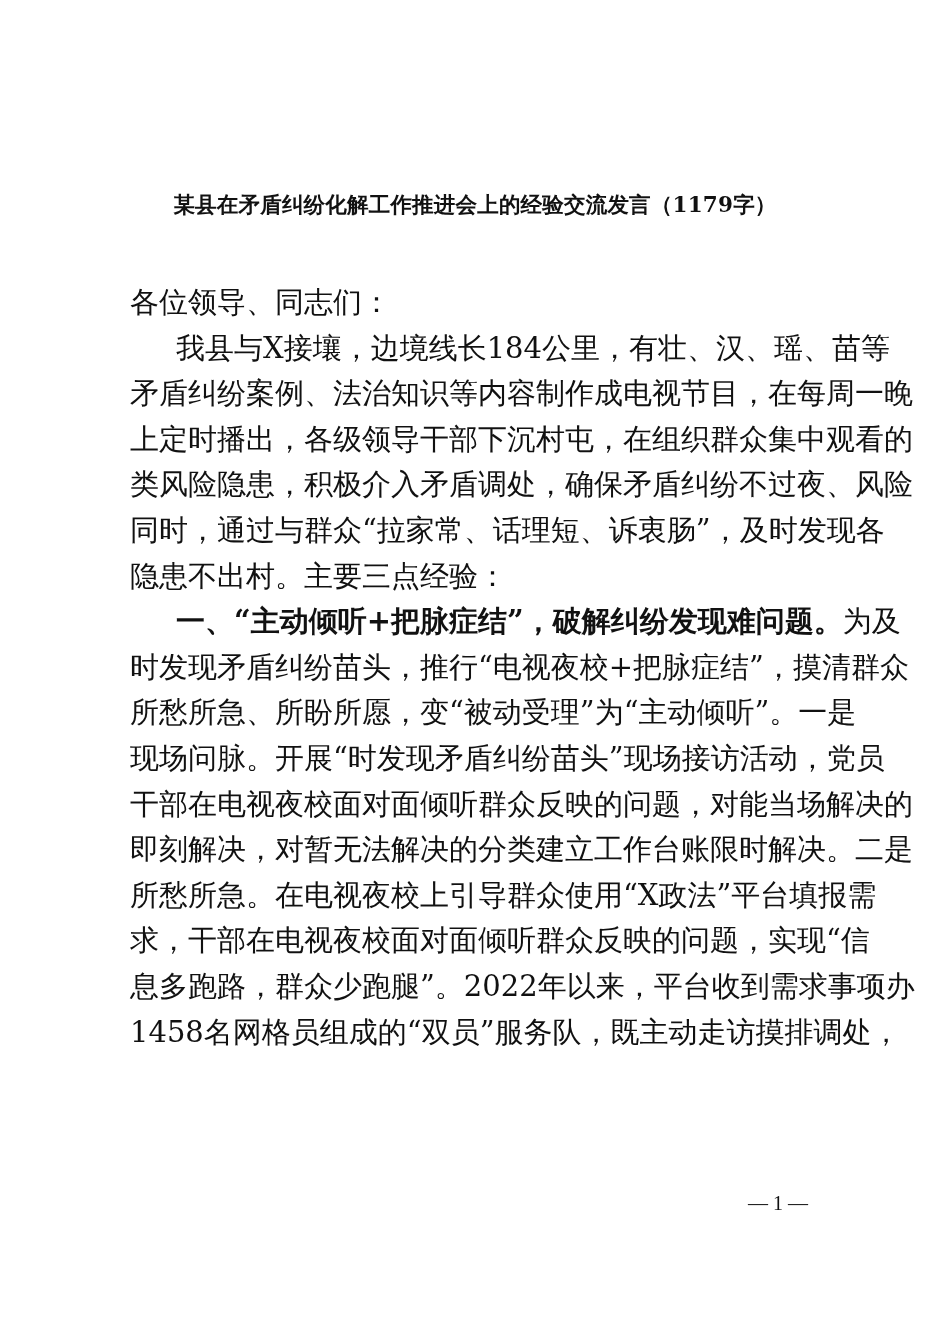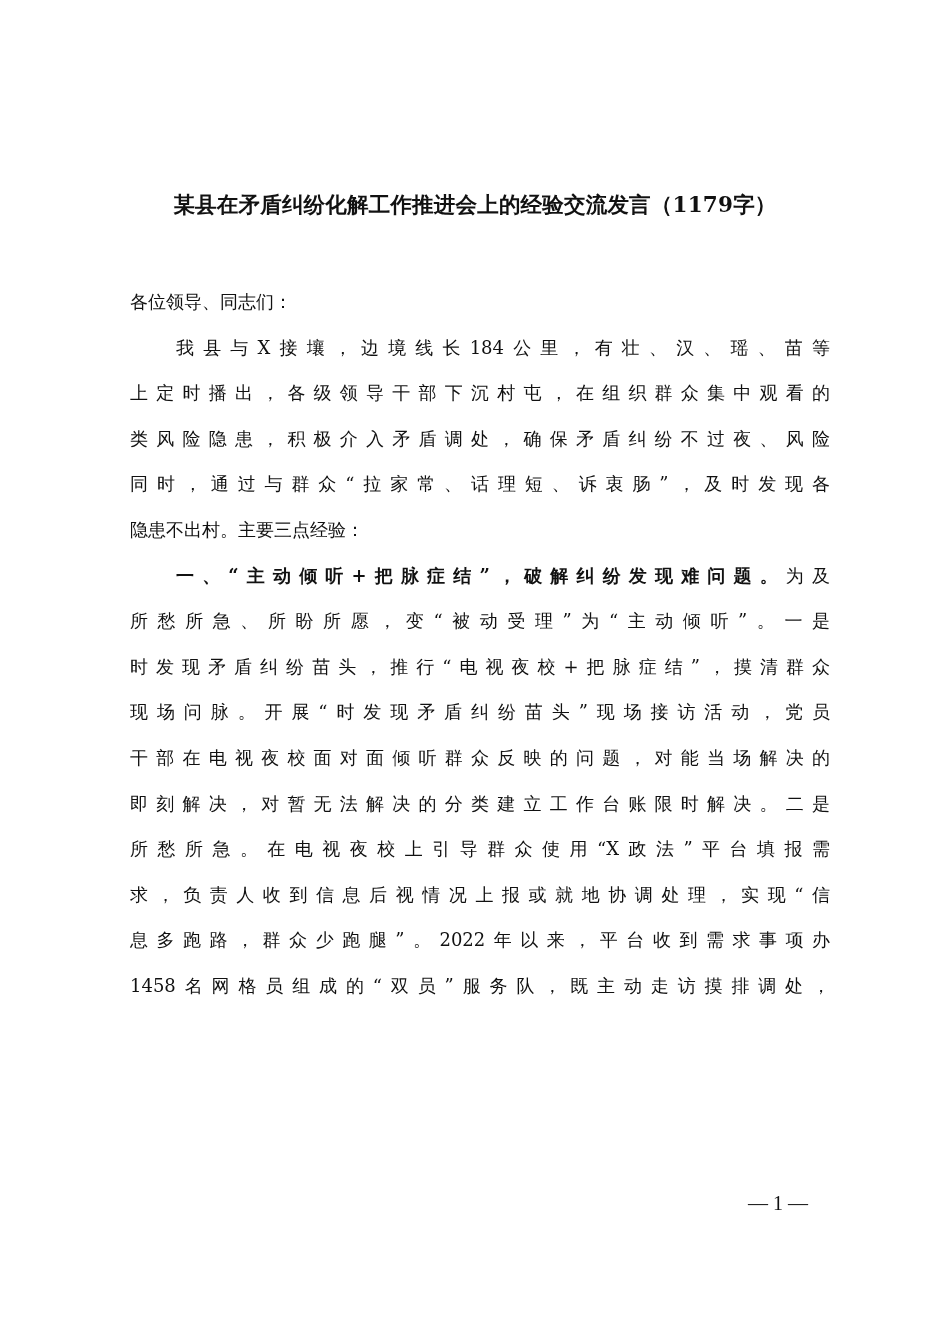--- a/index.html
+++ b/index.html
@@ -9,7 +9,7 @@
     .title { position: absolute; top: 190px; left: 0; width: 950px; text-align: center;
       font-size: 21.5px; font-weight: bold; letter-spacing: 0.2px; line-height: 30px; white-space: nowrap; }
     .body-text { position: absolute; left: 130px; top: 282px; width: 700px; }
-    .line { height: 45.6px; line-height: 40px; font-size: 18px; white-space: nowrap;
+    .line { height: 45.6px; line-height: 40px; font-size: 29px; white-space: nowrap;
       text-align: justify; text-align-last: justify; overflow: visible; }
     .line.nojust { text-align-last: left; }
     .line.indent { padding-left: 46px; }

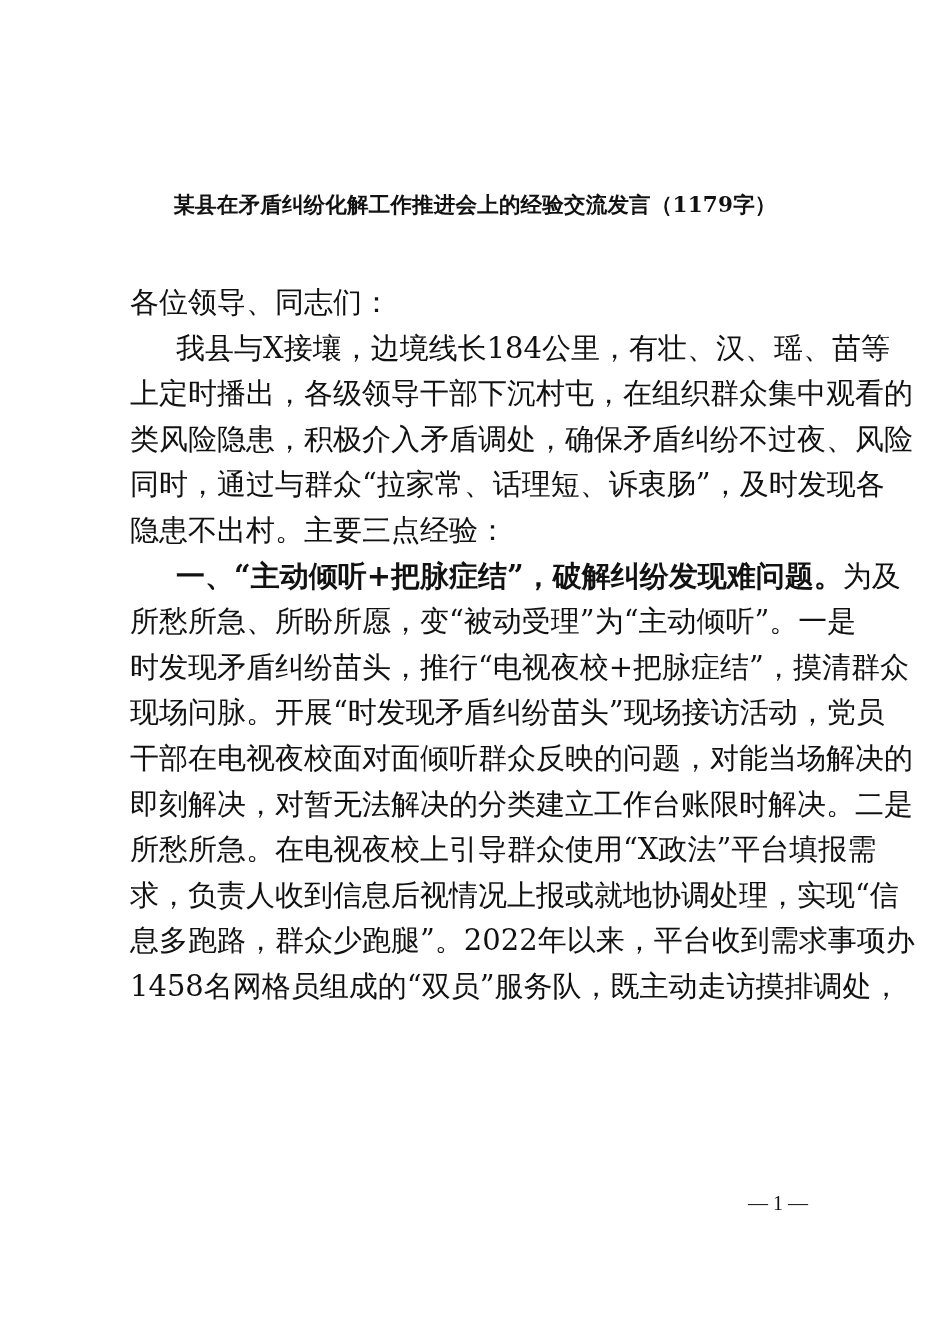--- a/index.html
+++ b/index.html
@@ -26,6 +26,7 @@
   <div class="body-text">
     <div class="line nojust">各位领导、同志们：</div>
     <div class="line indent">我县与X接壤，边境线长184公里，有壮、汉、瑶、苗等</div>
+    <div class="line">矛盾纠纷案例、法治知识等内容制作成电视节目，在每周一晚</div>
     <div class="line">上定时播出，各级领导干部下沉村屯，在组织群众集中观看的</div>
     <div class="line">类风险隐患，积极介入矛盾调处，确保矛盾纠纷不过夜、风险</div>
     <div class="line">同时，通过与群众“拉家常、话理短、诉衷肠”，及时发现各</div>

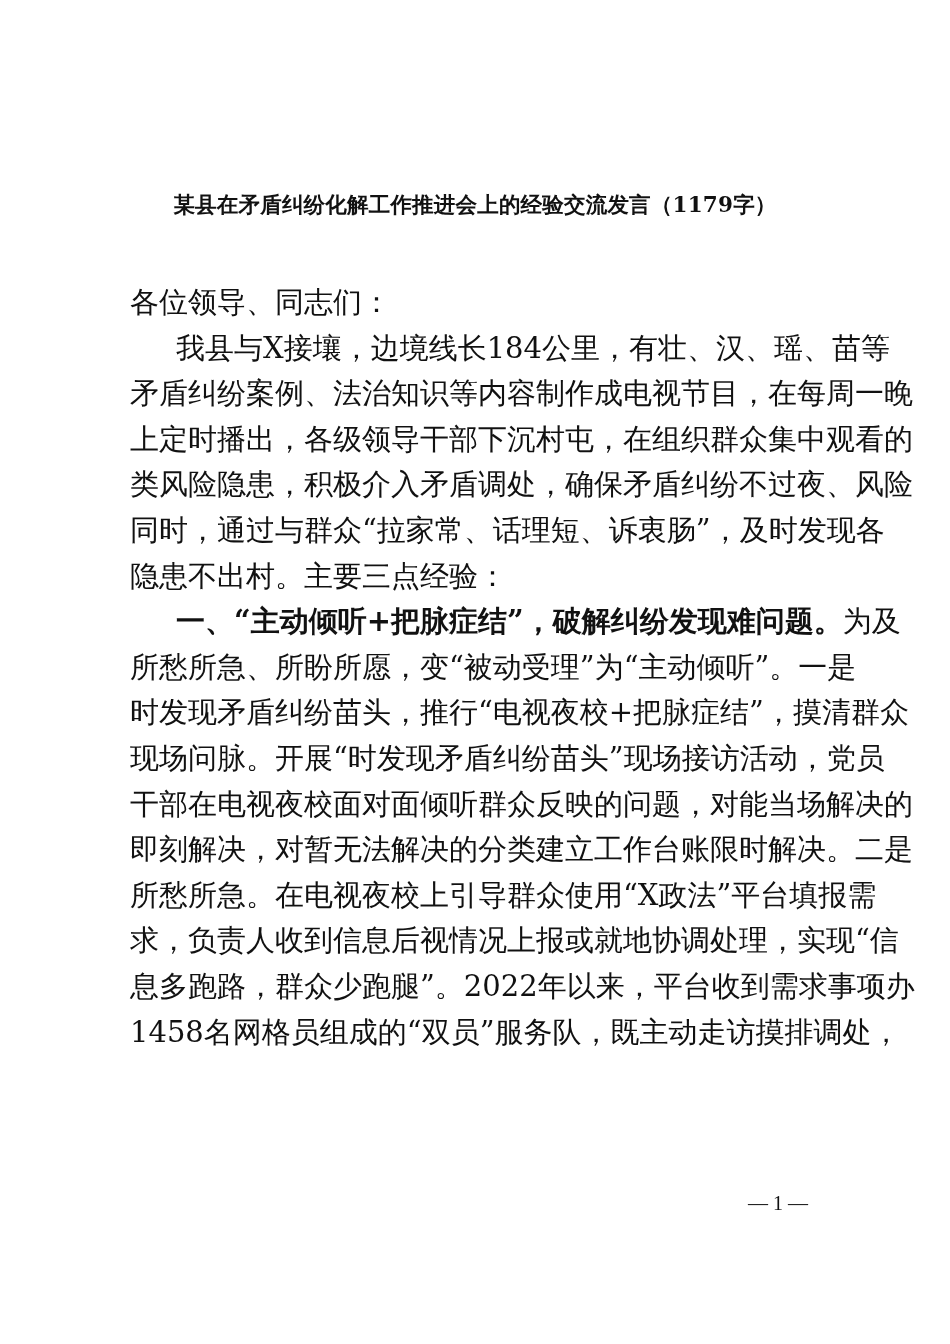--- a/index.html
+++ b/index.html
@@ -33,8 +33,8 @@
     <div class="line nojust">隐患不出村。主要三点经验：</div>
 
     <div class="line indent"><span class="bold">一、“主动倾听+把脉症结”，破解纠纷发现难问题。</span><span>为及</span></div>
+    <div class="line">时发现矛盾纠纷苗头，推行“电视夜校+把脉症结”，摸清群众</div>
     <div class="line">所愁所急、所盼所愿，变“被动受理”为“主动倾听”。一是</div>
-    <div class="line">时发现矛盾纠纷苗头，推行“电视夜校+把脉症结”，摸清群众</div>
     <div class="line">现场问脉。开展“时发现矛盾纠纷苗头”现场接访活动，党员</div>
     <div class="line">干部在电视夜校面对面倾听群众反映的问题，对能当场解决的</div>
     <div class="line">即刻解决，对暂无法解决的分类建立工作台账限时解决。二是</div>

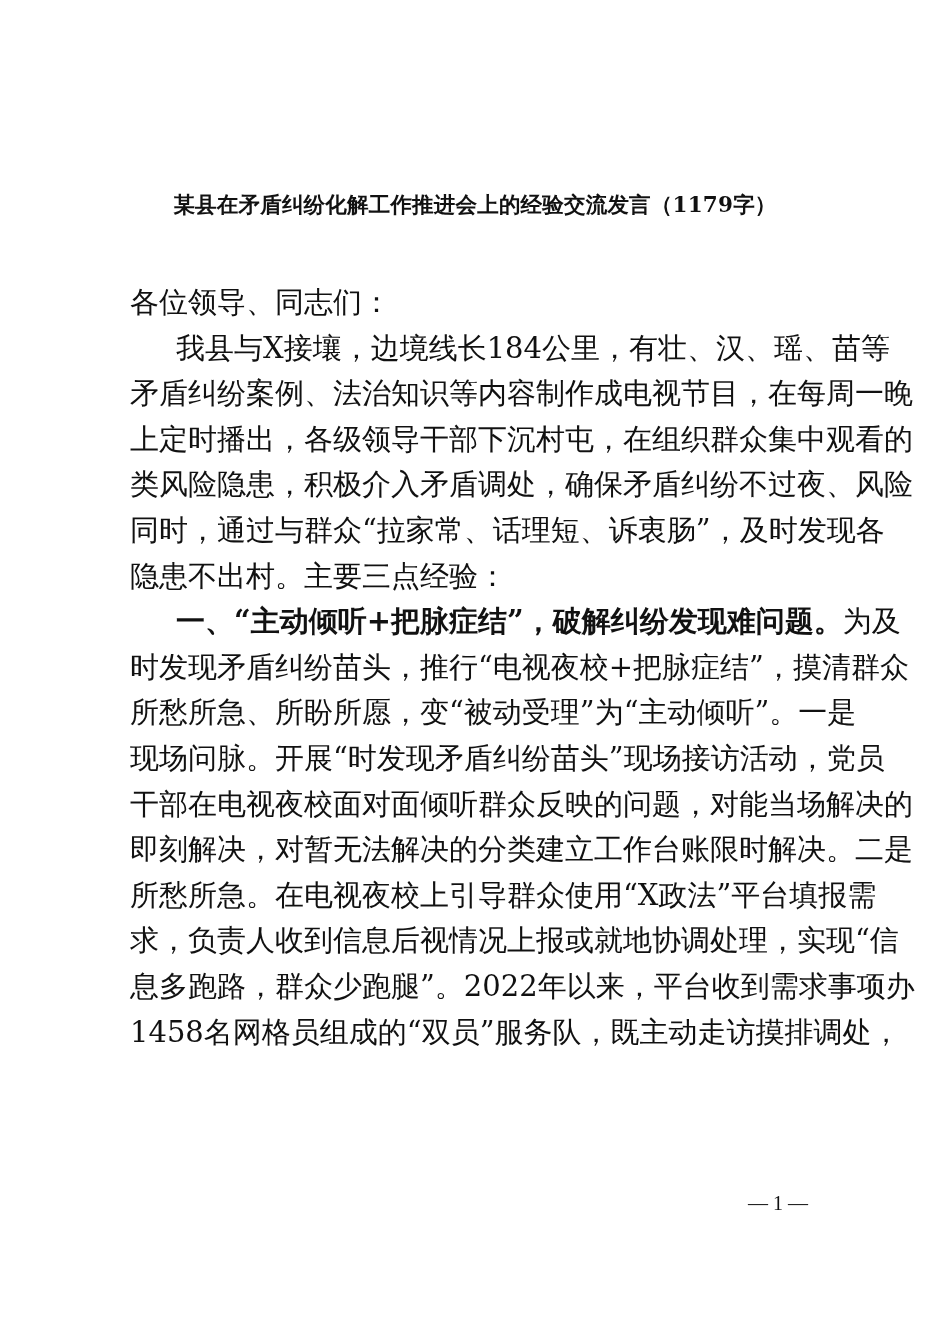--- a/index.html
+++ b/index.html
@@ -39,7 +39,7 @@
     <div class="line">干部在电视夜校面对面倾听群众反映的问题，对能当场解决的</div>
     <div class="line">即刻解决，对暂无法解决的分类建立工作台账限时解决。二是</div>
     <div class="line">所愁所急。在电视夜校上引导群众使用“X政法”平台填报需</div>
-    <div class="line">求，负责人收到信息后视情况上报或就地协调处理，实现“信</div>
+    <div class="line">求，干部在电视夜校面对面倾听群众反映的问题，实现“信</div>
     <div class="line">息多跑路，群众少跑腿”。2022年以来，平台收到需求事项办</div>
     <div class="line">1458名网格员组成的“双员”服务队，既主动走访摸排调处，</div>
   </div>

